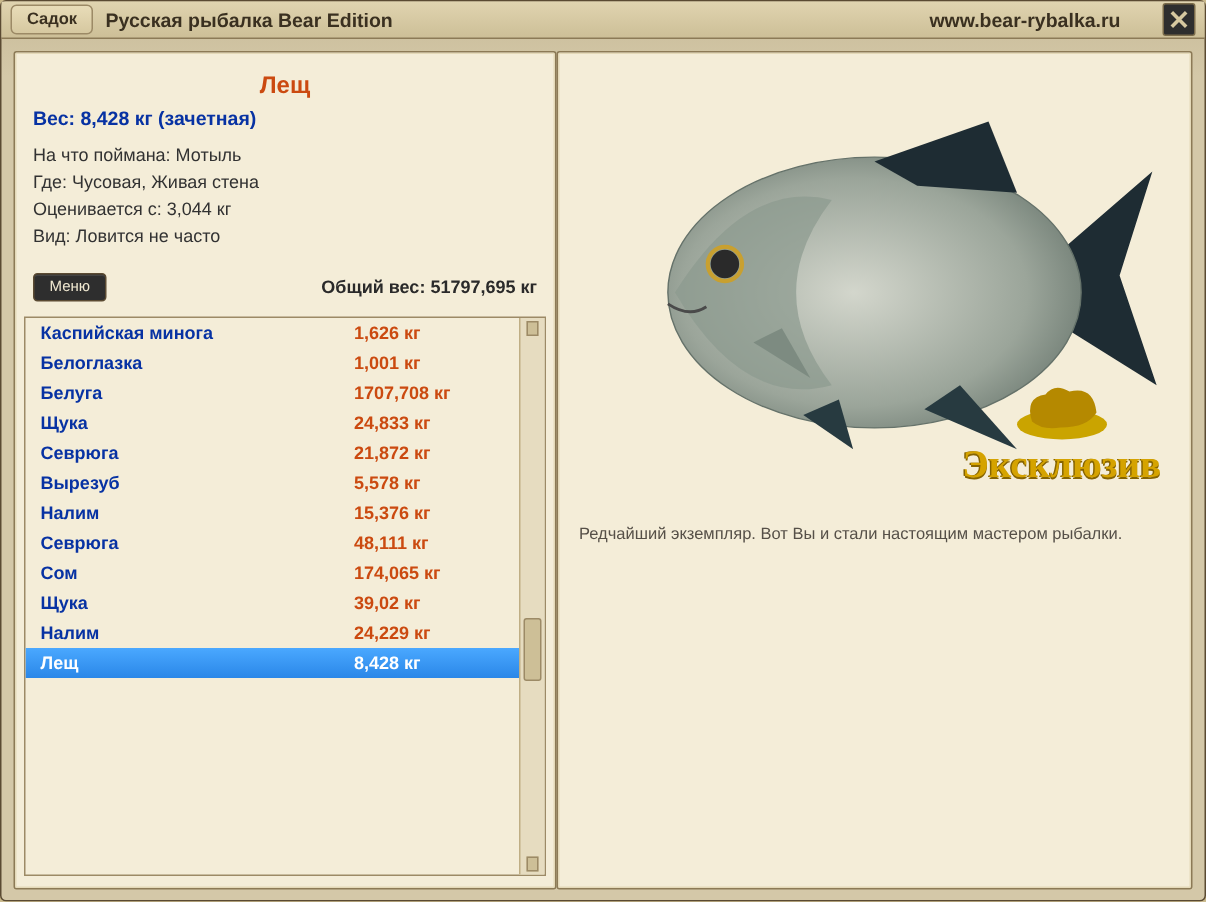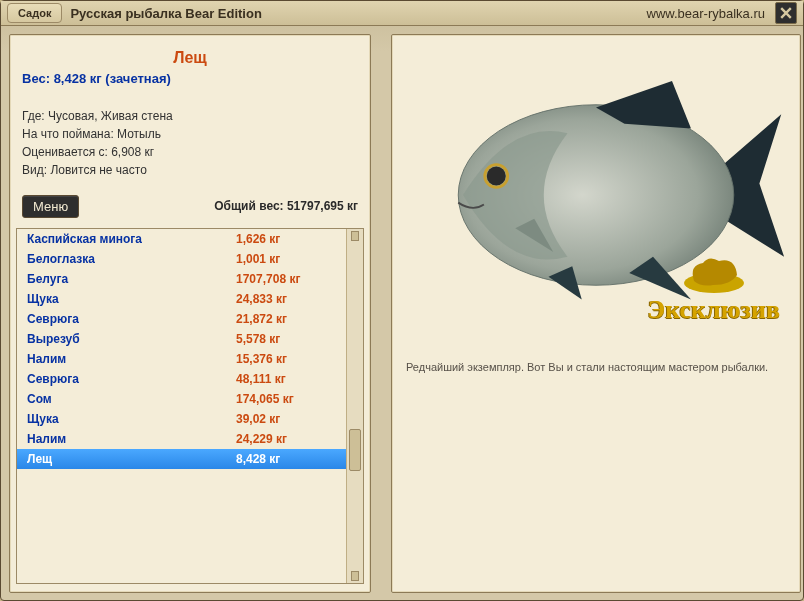--- a/index.html
+++ b/index.html
@@ -11,7 +11,7 @@
   .title-tab{background:linear-gradient(#e8dcb8,#d6c8a0);border:1px solid #9c8a66;border-radius:4px;
     padding:3px 10px;color:#3a3020;font-weight:bold;font-size:11px;margin-right:8px}
   .title-text{color:#3a3020;font-size:13px;font-weight:bold;flex:1}
-  .title-url{color:#3a3020;font-size:13px;font-weight:normal;margin-right:10px}
+  .title-url{color:#3a3020;font-size:13px;font-weight:bold;margin-right:28px}
   .close-btn{width:20px;height:20px;background:#2e2e2e;border:1px solid #7a6b4a;border-radius:2px;
     display:flex;align-items:center;justify-content:center;color:#d6c8a0;cursor:pointer}
   .close-btn svg{width:12px;height:12px}

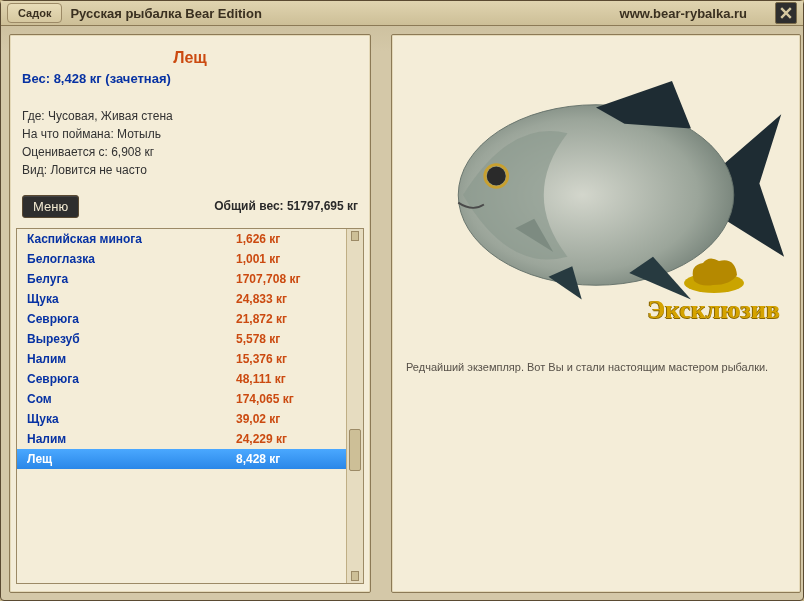--- a/index.html
+++ b/index.html
@@ -16,7 +16,7 @@
     display:flex;align-items:center;justify-content:center;color:#d6c8a0;cursor:pointer}
   .close-btn svg{width:12px;height:12px}
   
-  .body{display:flex;gap:20px;padding:8px;height:calc(601px - 26px);box-sizing:border-box}
+  .body{display:flex;gap:0;padding:8px;height:calc(601px - 26px);box-sizing:border-box}
   .pane{flex:1;background:#f4edd8;border:1px solid #8c7a56;border-radius:2px;display:flex;flex-direction:column;
     box-shadow:inset 0 0 0 1px #e4d9b8}
   .left{flex:0 0 360px}

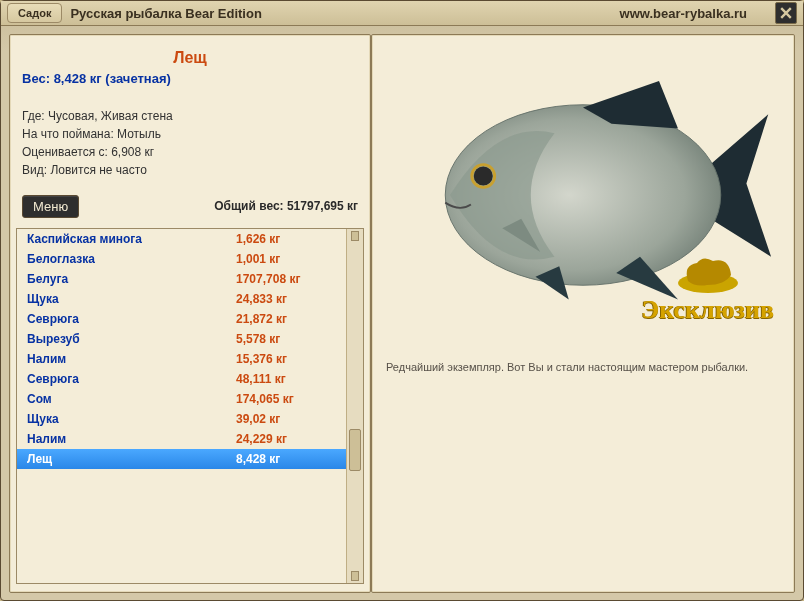--- a/index.html
+++ b/index.html
@@ -23,7 +23,7 @@
   
   .details{padding:10px 12px 8px;color:#3c3c3c}
   .fish-name{text-align:center;color:#cb4a10;font-weight:bold;font-size:16px;margin:4px 0 4px}
-  .weight-line{color:#0732a3;font-weight:bold;font-size:13px;margin-bottom:21px}
+  .weight-line{color:#0732a3;font-weight:bold;font-size:13px;margin-bottom:8px}
   .detail-row{color:#323232;font-size:12px;line-height:18px}
   
   .version-row{margin:4px 0 0;padding:0}

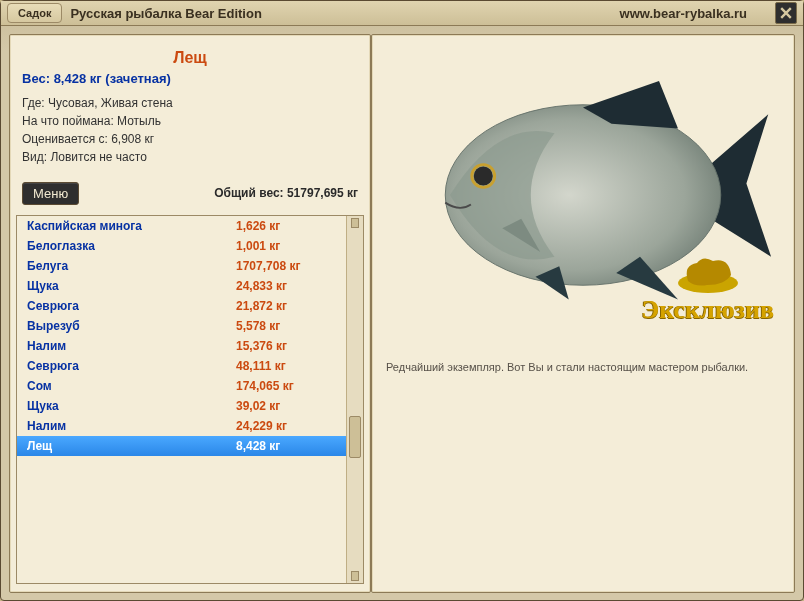--- a/index.html
+++ b/index.html
@@ -85,12 +85,12 @@
           <span>(зачетная)</span>
         </div>
         <div class="detail-row">
+          <span>На что поймана:</span>
+          <span>Мотыль</span>
+        </div>
+        <div class="detail-row">
           <span>Где:</span>
           <span>Чусовая, Живая стена</span>
-        </div>
-        <div class="detail-row">
-          <span>На что поймана:</span>
-          <span>Мотыль</span>
         </div>
         <div class="detail-row">
           <span>Оценивается с:</span>

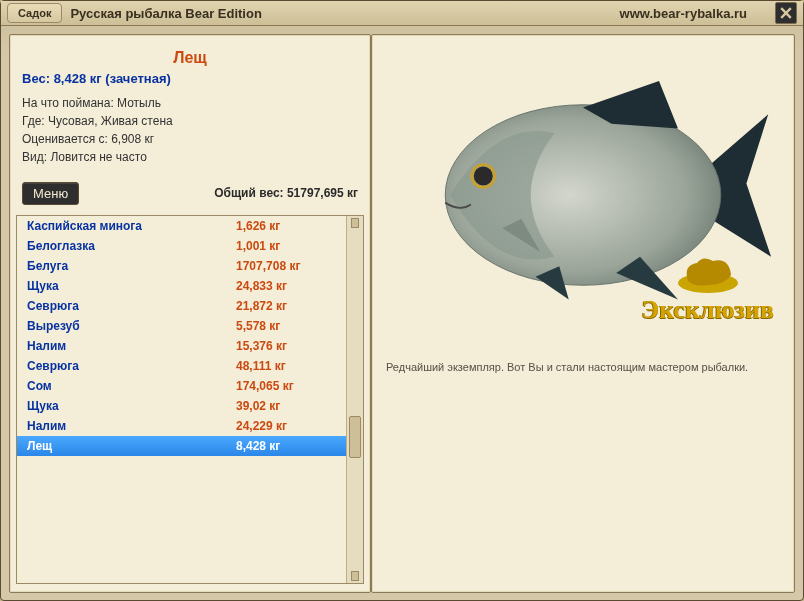--- a/index.html
+++ b/index.html
@@ -94,7 +94,7 @@
         </div>
         <div class="detail-row">
           <span>Оценивается с:</span>
-          <span>6,908 кг</span>
+          <span>3,044 кг</span>
         </div>
         <div class="detail-row">
           <span>Вид:</span>

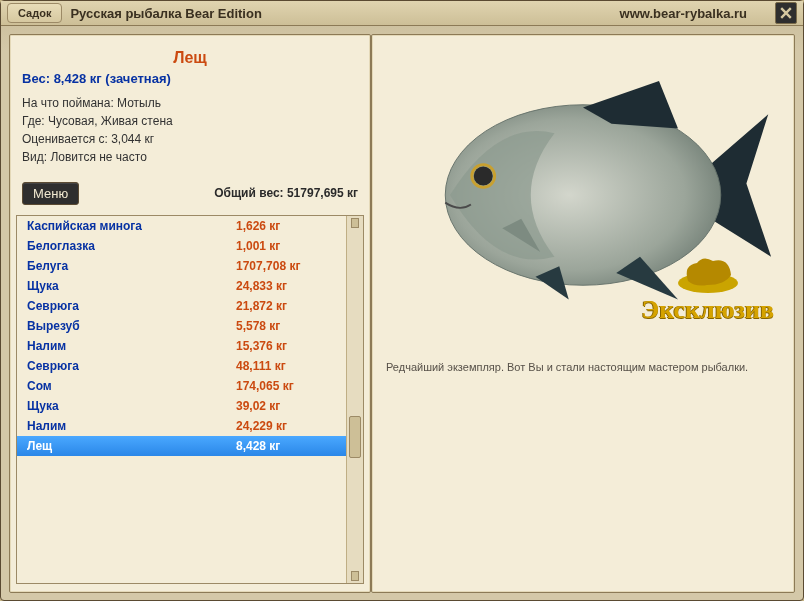--- a/index.html
+++ b/index.html
@@ -32,7 +32,7 @@
   
   .menu-row{display:flex;align-items:center;padding:8px 12px 6px}
   .menu-btn{background:#2e2e2e;color:#f0e8d0;border:1px solid #5a4a32;border-radius:3px;padding:3px 10px;
-    font-size:13px;cursor:pointer;box-shadow:inset 0 1px 0 rgba(255,255,255,.1)}
+    font-size:10px;cursor:pointer;box-shadow:inset 0 1px 0 rgba(255,255,255,.1)}
   .counts{margin-left:auto;text-align:right;color:#2a2a2a;font-size:12px;font-weight:bold;line-height:15px}
   
   .list-wrap{margin:4px 6px 8px;border:1px solid #9c8a66;background:#f4edd8;flex:1;display:flex;min-height:0}

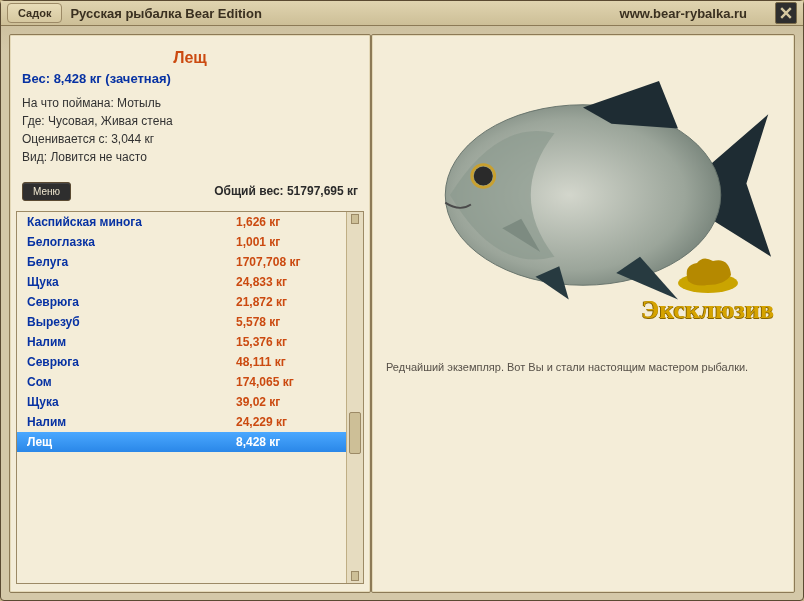--- a/index.html
+++ b/index.html
@@ -51,7 +51,7 @@
   
   .right-inner{padding:10px 14px;display:flex;flex-direction:column;height:100%;box-sizing:border-box}
   .fish-img{flex:0 0 300px;position:relative;display:flex;align-items:center;justify-content:center}
-  .desc{margin-top:15px;color:#565048;font-size:11px;line-height:15px}
+  .desc{margin-top:4px;color:#565048;font-size:11px;line-height:15px}
   .hotkeys{margin-top:auto;color:#0732a3;font-weight:bold;font-size:12px;text-decoration:underline;
     cursor:pointer;padding:6px 0}
   .badge{position:absolute;right:6px;bottom:20px;display:flex;flex-direction:column;align-items:center}

